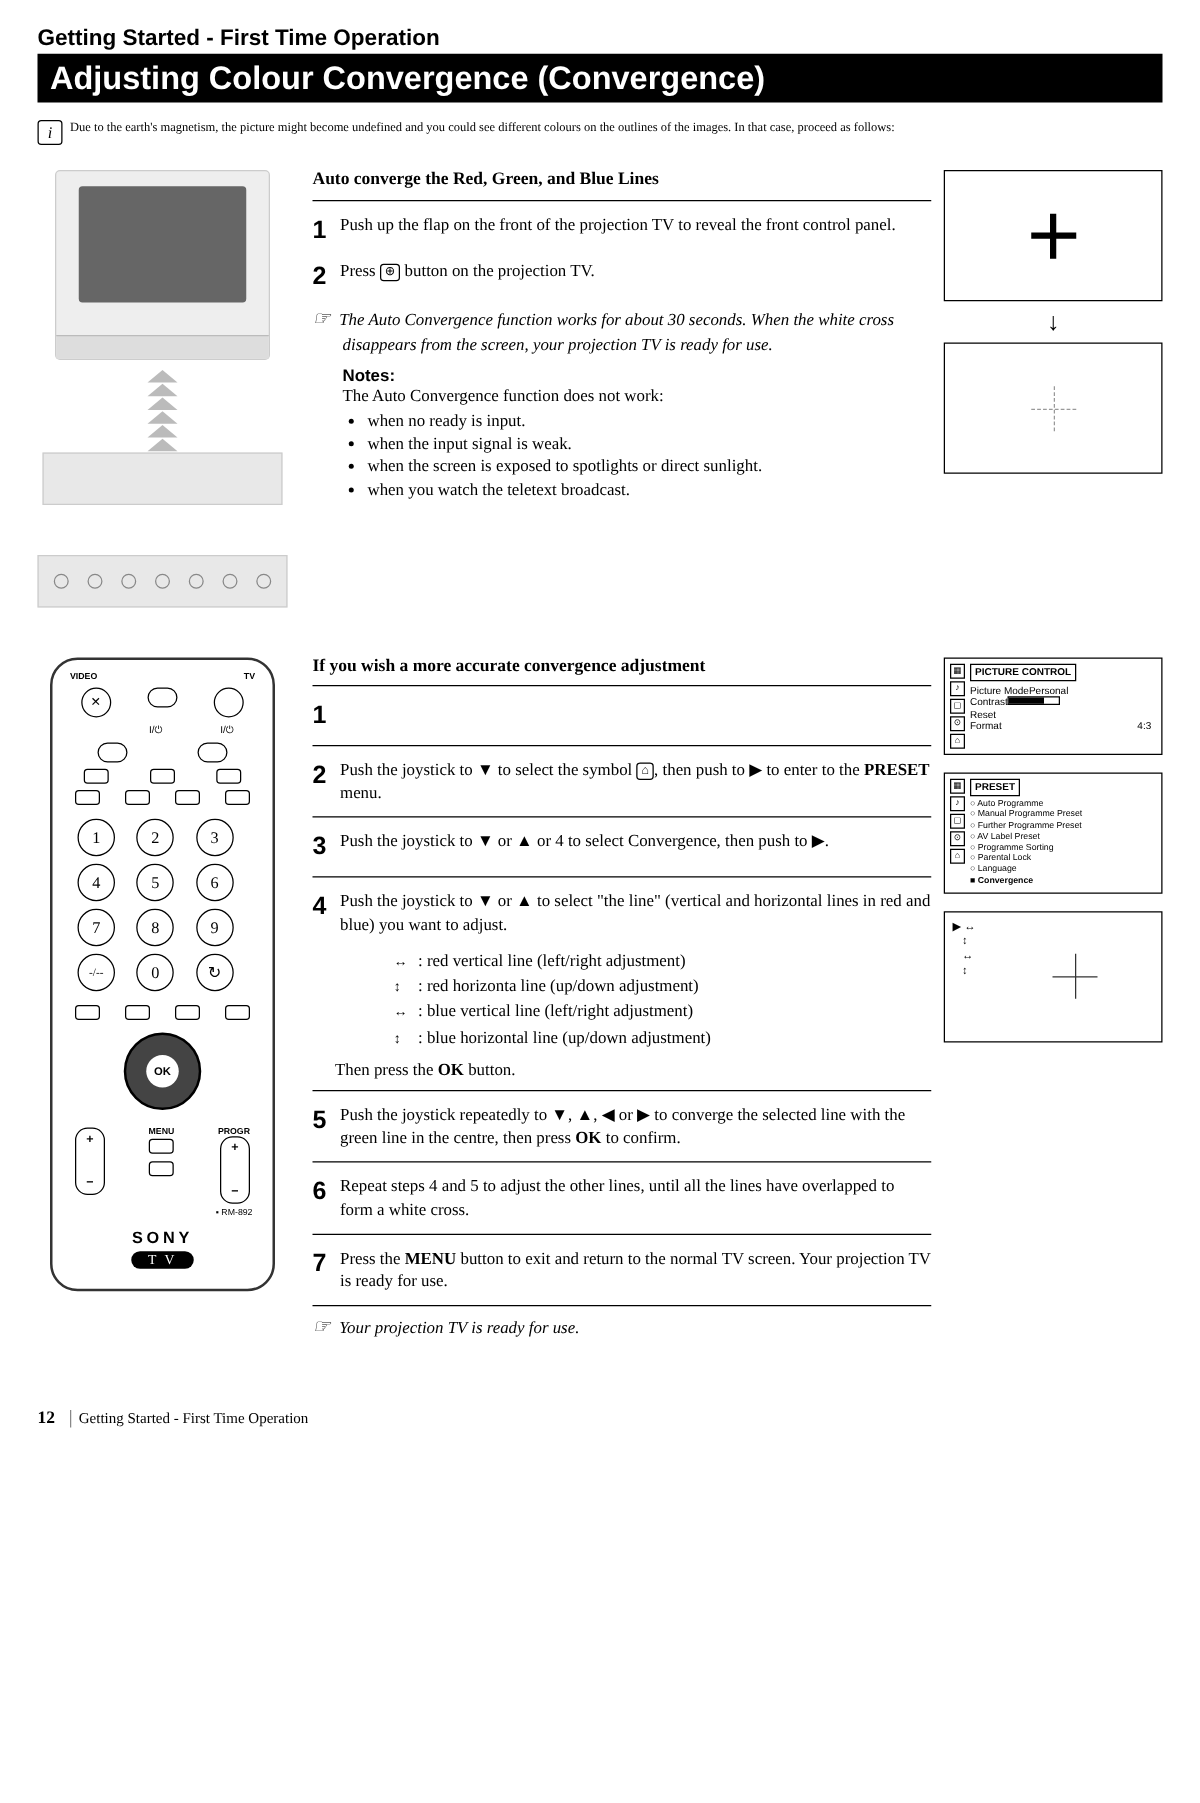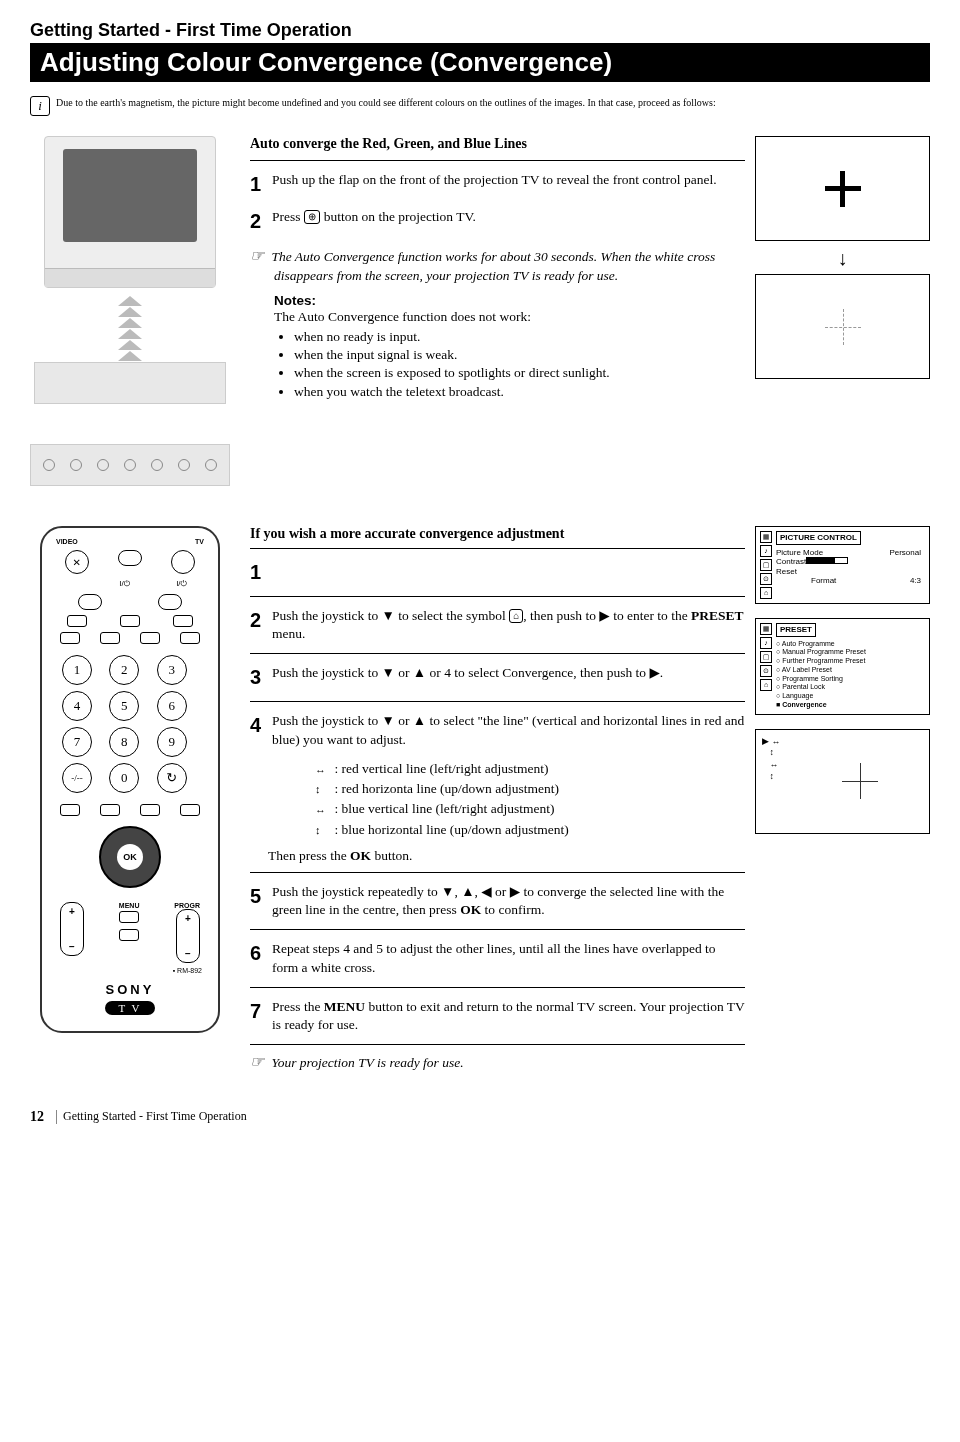--- a/index.html
+++ b/index.html
@@ -364,7 +364,7 @@
         </div>
         <div class="osd-main">
           <div class="osd-title">PICTURE  CONTROL</div>
-          <div style="display:flex; justify-content:space-between; padding-right:4px;">
+          <div style="display:flex; padding-right:4px;">
               <span>Picture Mode</span>
               <span>Personal</span>
             </div>

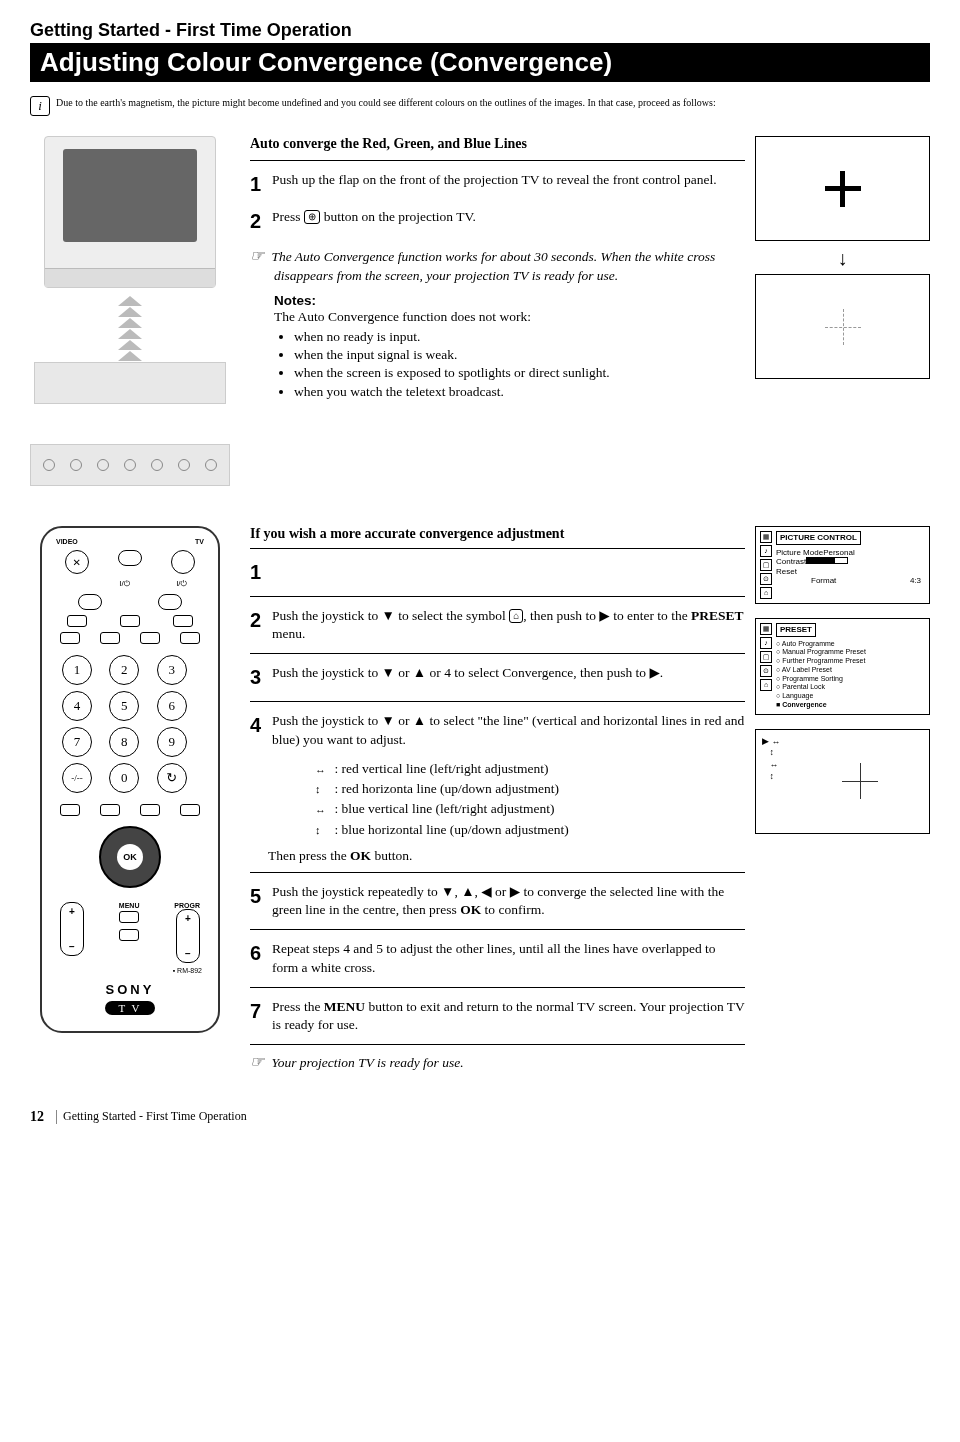--- a/index.html
+++ b/index.html
@@ -373,7 +373,7 @@
               <span style="width:40px;height:5px;background:linear-gradient(to right,#000 70%,#fff 70%);border:1px solid #000;"></span>
             </div>
           <div><span>Reset</span></div>
-          <div style="display:flex; justify-content:space-between; padding-right:4px;margin-left:35px;">
+          <div style="display:flex; justify-content:space-between; padding-right:4px;">
               <span>Format</span>
               <span>4:3</span>
             </div>

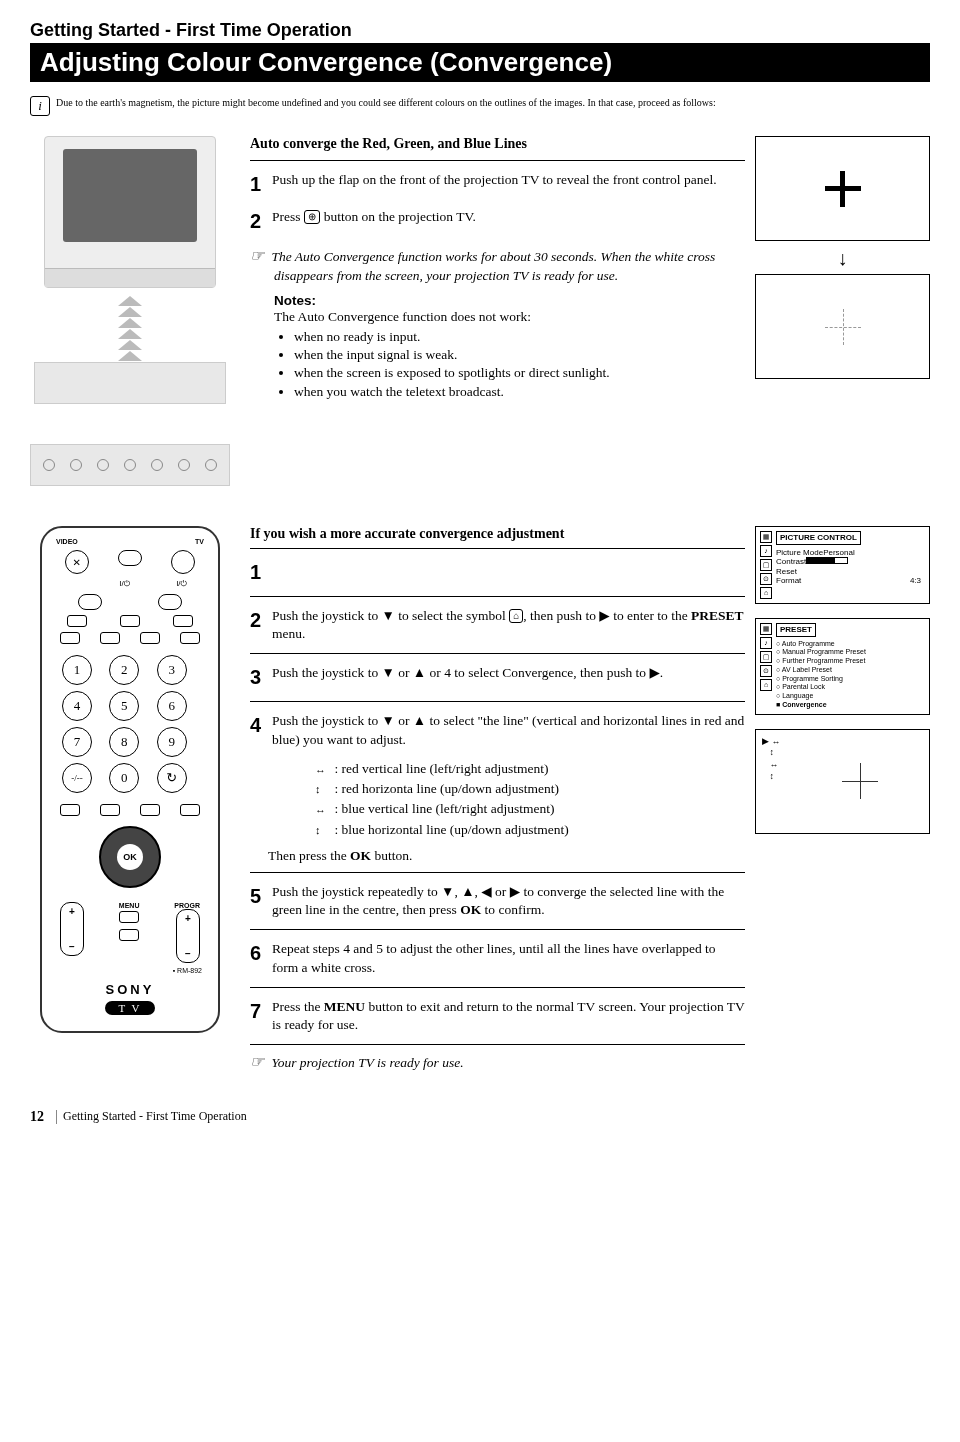--- a/index.html
+++ b/index.html
@@ -126,7 +126,7 @@
   .osd-side span { border:1px solid #000; width:10px; height:10px; font-size:7px; text-align:center; line-height:10px;}
   .osd-main { flex:1;}
   .osd-title { border:1px solid #000; font-size:8px; font-weight:bold; padding:1px 3px; display:inline-block; margin-bottom:3px;}
-  .footer { margin-top: 30px; font-size: 12px; display:flex; align-items:center;}
+  .footer { margin-top: 48px; font-size: 12px; display:flex; align-items:center;}
   .footer .pg { font-weight:bold; font-size:14px; margin-right:6px;}
   .footer .bar { width:1px; height:14px; background:#888; margin: 0 6px;}
 </style>

